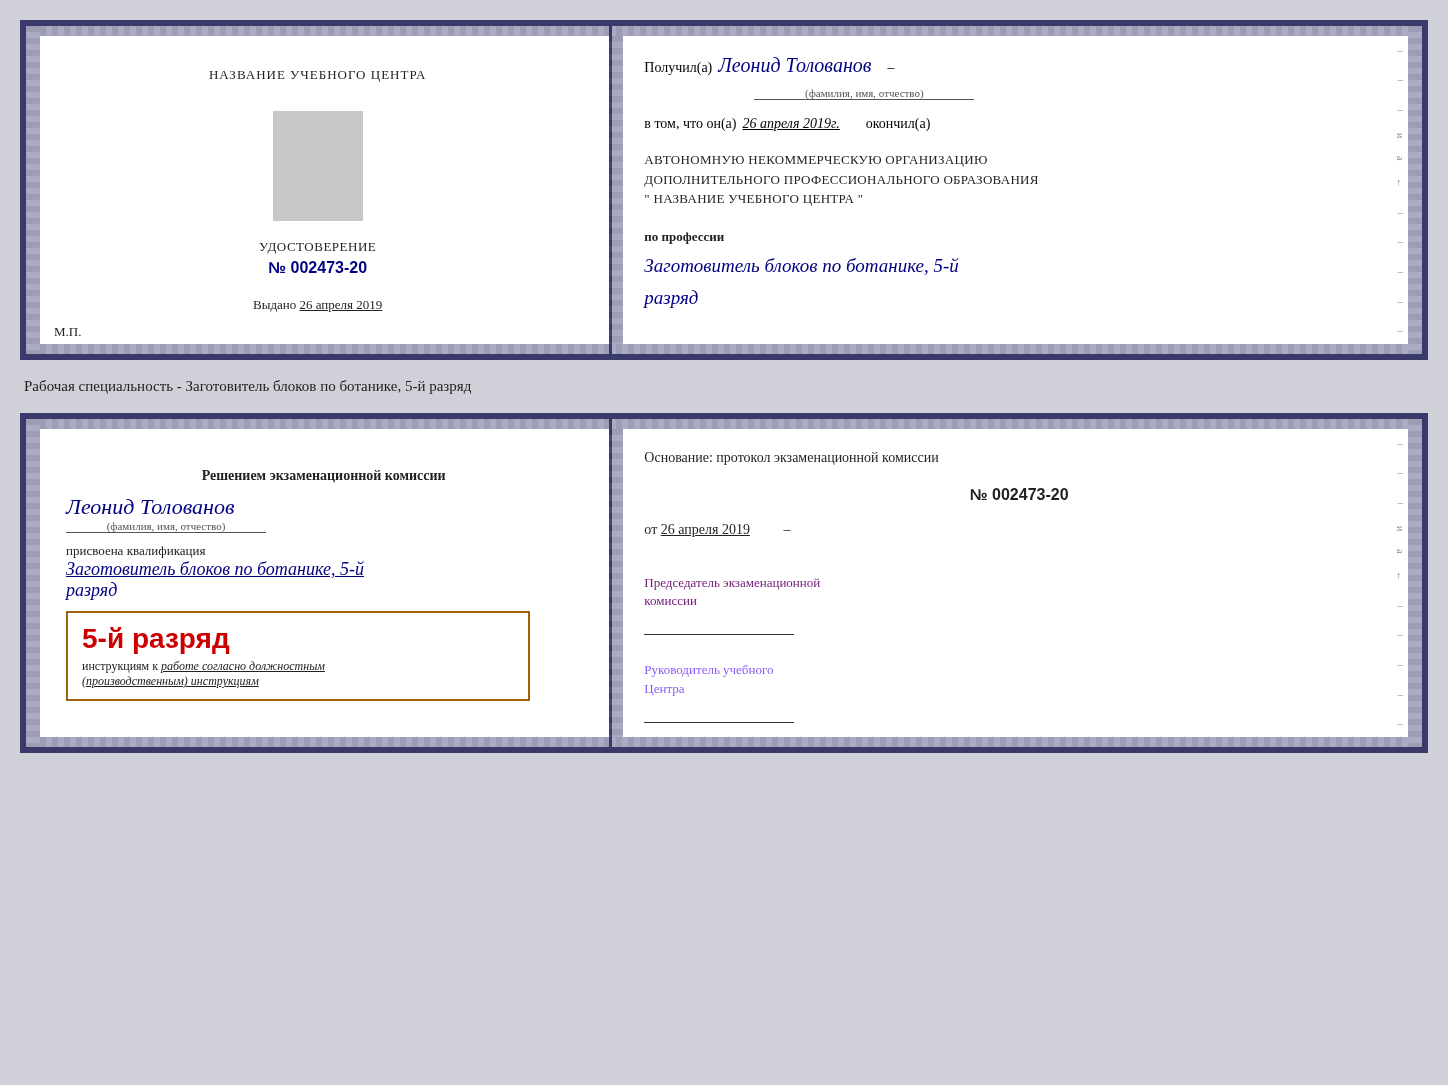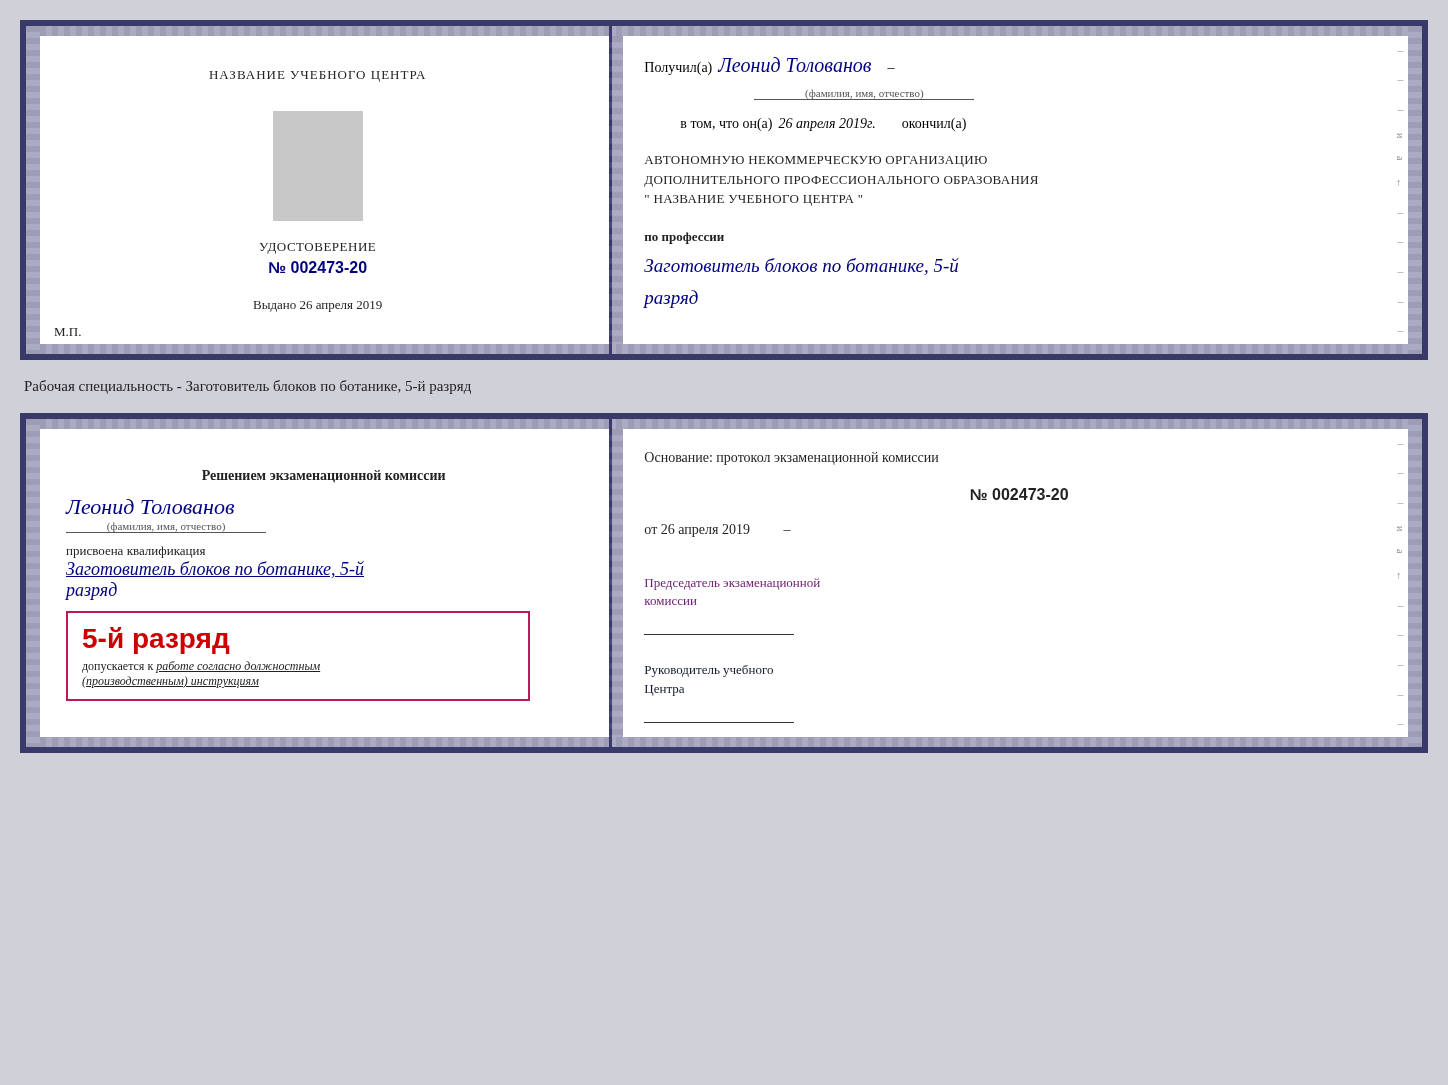--- a/index.html
+++ b/index.html
@@ -354,7 +354,7 @@
       </div>
 
       <div style="display:flex; align-items:baseline; gap:6px; margin-top:6px;">
-        <span style="font-size:14px;margin-left:36px;">в том, что он(а)</span>
+        <span style="font-size:14px;">в том, что он(а)</span>
         <span class="underline-text" style="font-style:italic; font-size:14px;">26 апреля 2019г.</span>
         <span style="font-size:14px; margin-left:20px;">окончил(а)</span>
       </div>

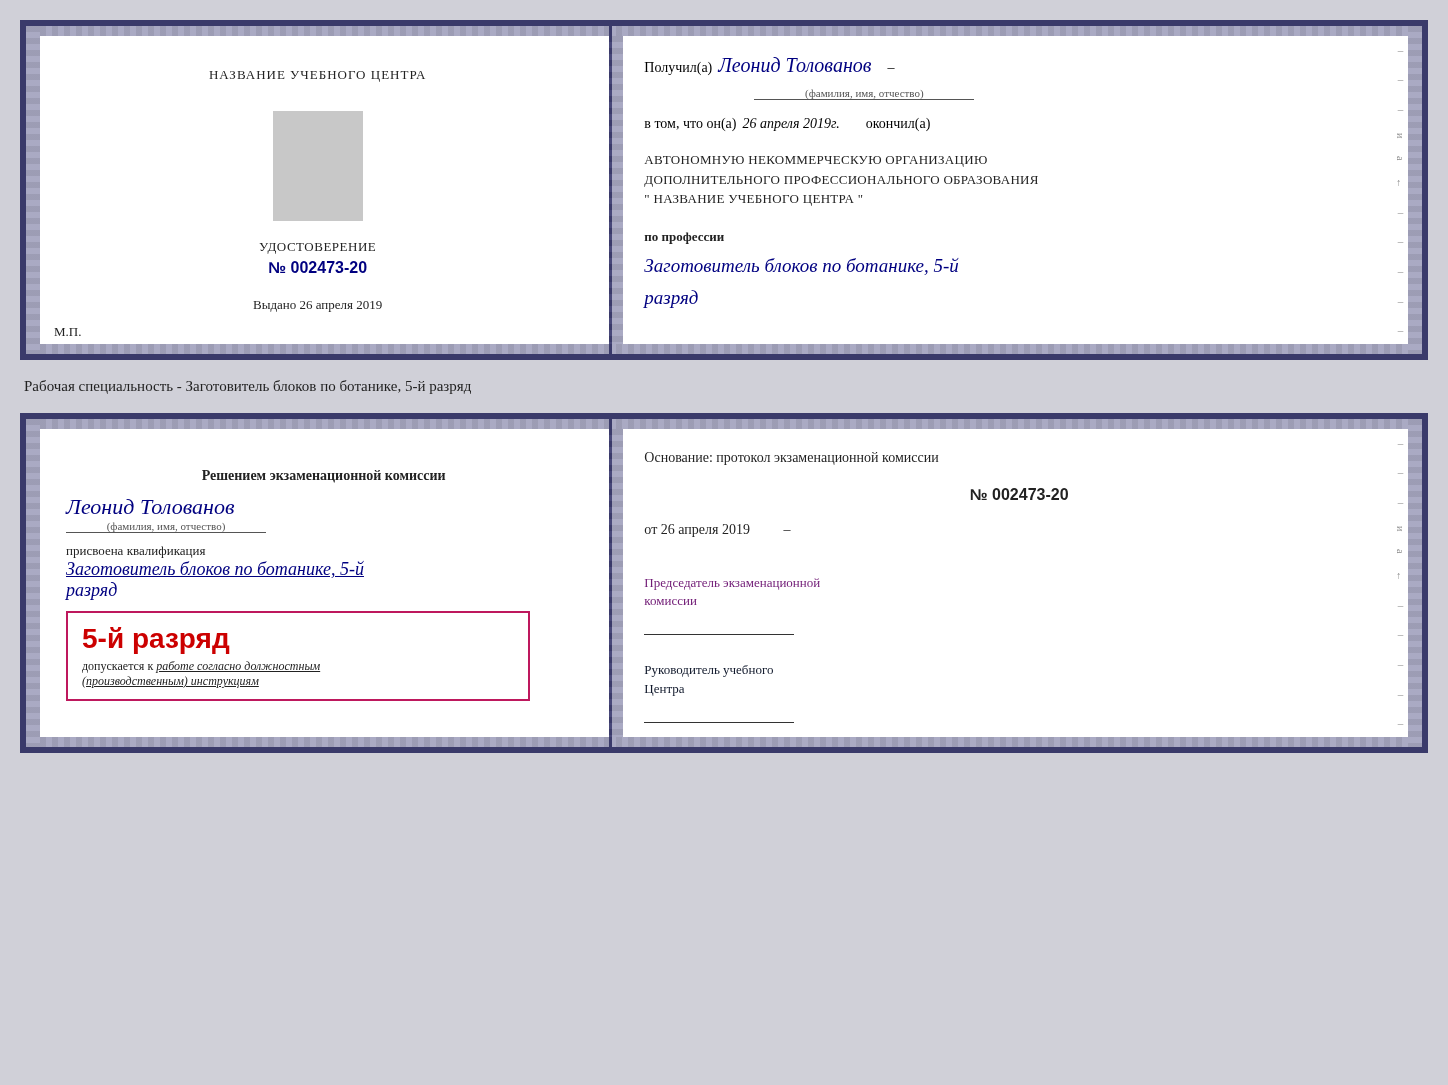--- a/index.html
+++ b/index.html
@@ -148,6 +148,7 @@
       text-align: center;
     }
     .underline-text {
+      text-decoration: underline;
       display: inline;
       text-align: right;
     }

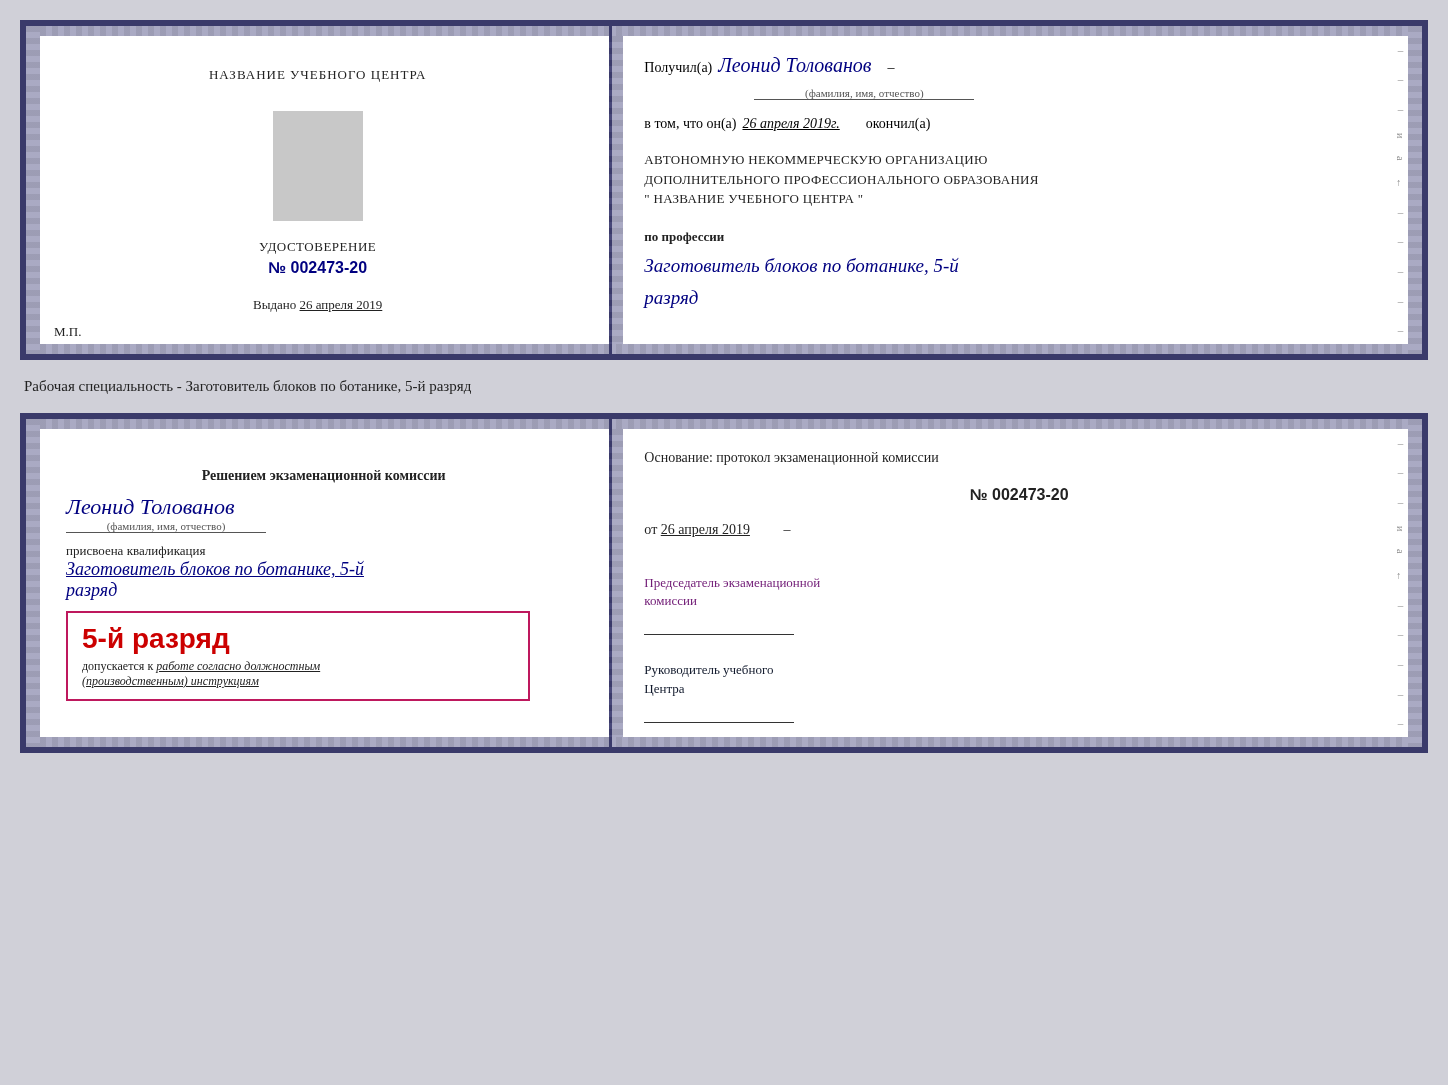--- a/index.html
+++ b/index.html
@@ -264,7 +264,7 @@
 
     
     .badge-box {
-      border: 2px solid #be185d;
+      border: 2px solid #a16207;
       padding: 10px 14px;
       margin-top: 10px;
       width: 90%;

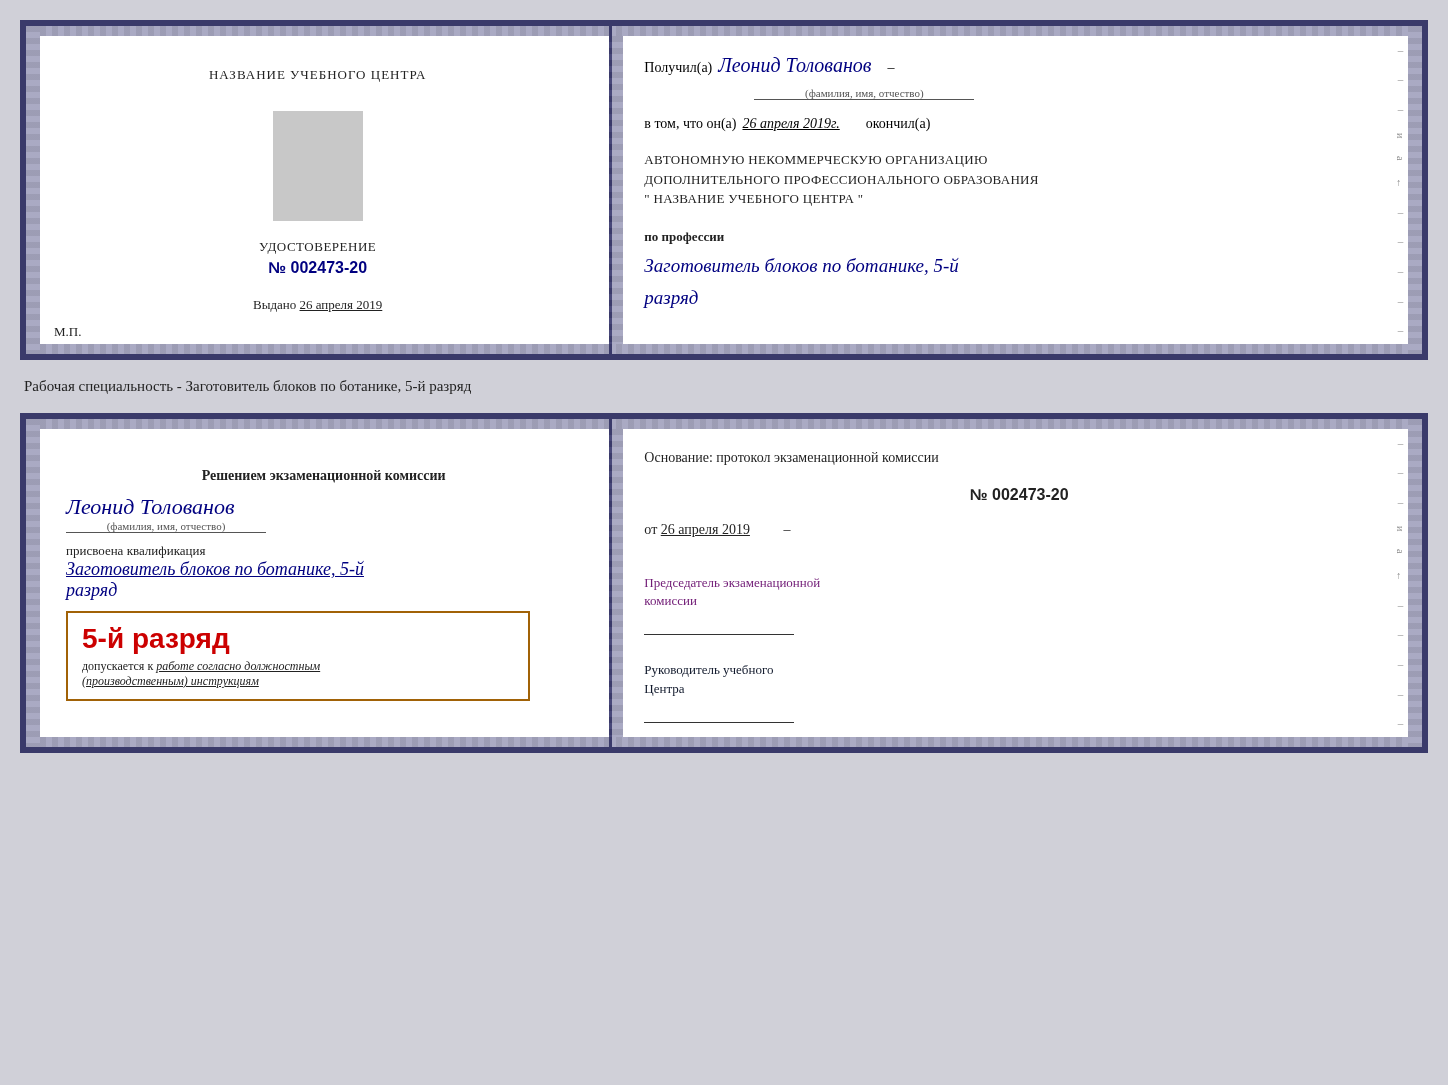--- a/index.html
+++ b/index.html
@@ -404,7 +404,7 @@
       <div class="badge-box">
         <div class="badge-number">5-й разряд</div>
         <div class="badge-allowed">
-          <span>допускается к</span>
+          <span>инструкциям к</span>
           <span class="badge-italic">работе согласно должностным</span>
           <br>
           <span class="badge-italic">(производственным) инструкциям</span>

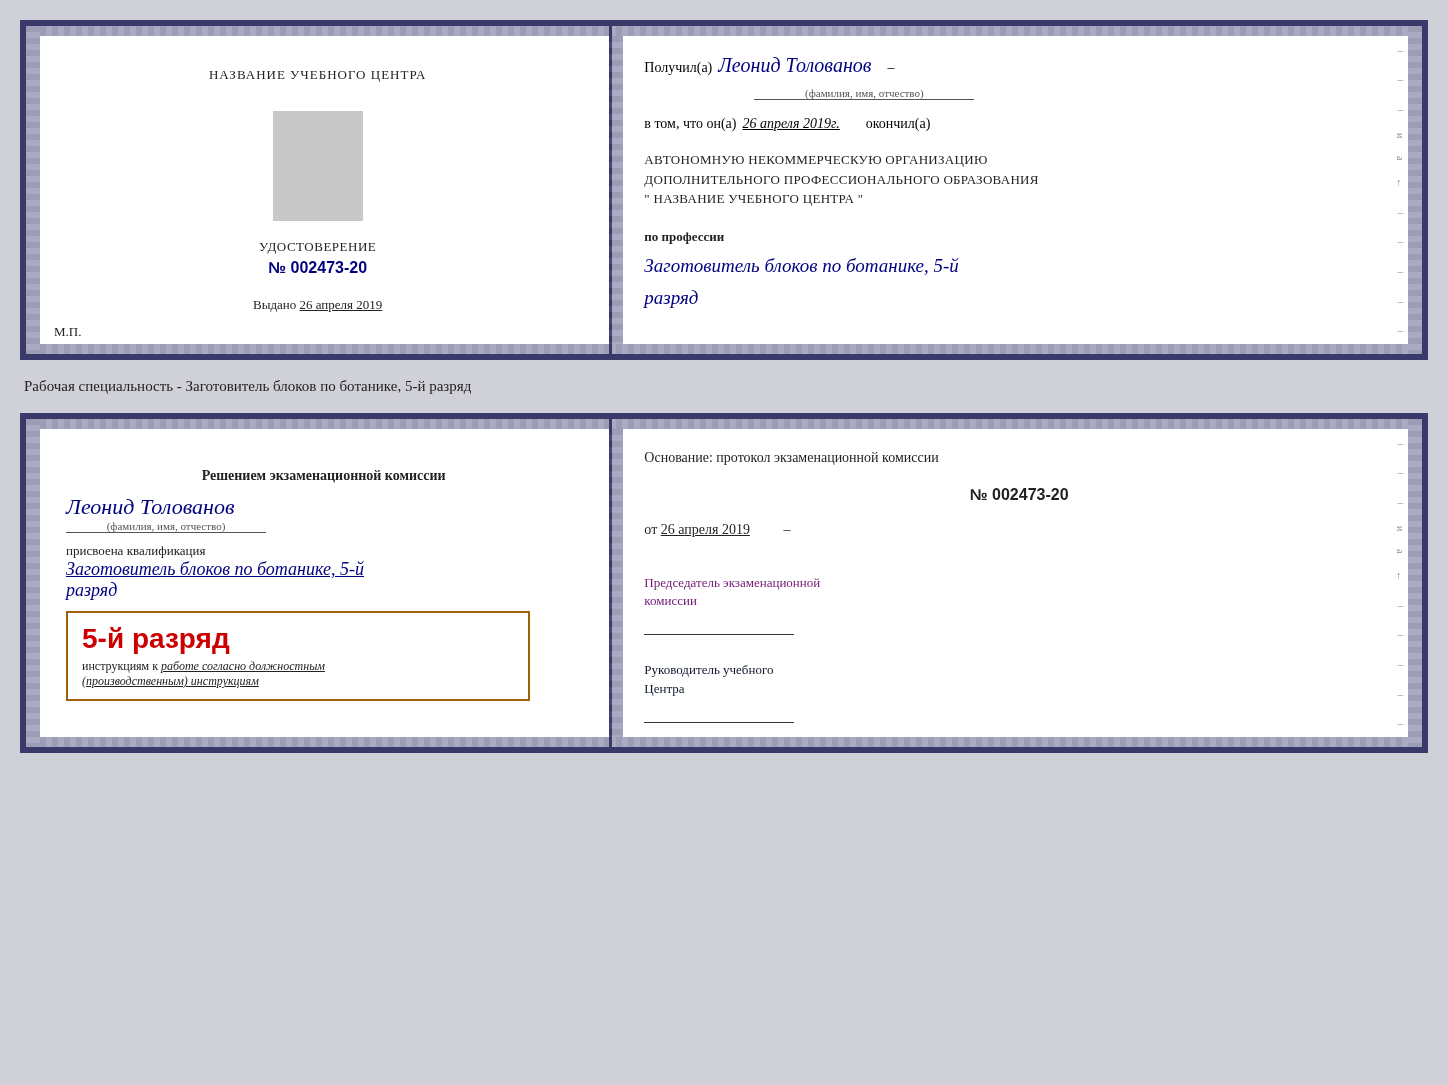--- a/index.html
+++ b/index.html
@@ -312,7 +312,7 @@
     }
     .card2-head-label {
       font-size: 13px;
-      color: #0f172a;
+      color: #8b5cf6;
       line-height: 1.4;
       margin-top: 16px;
     }

